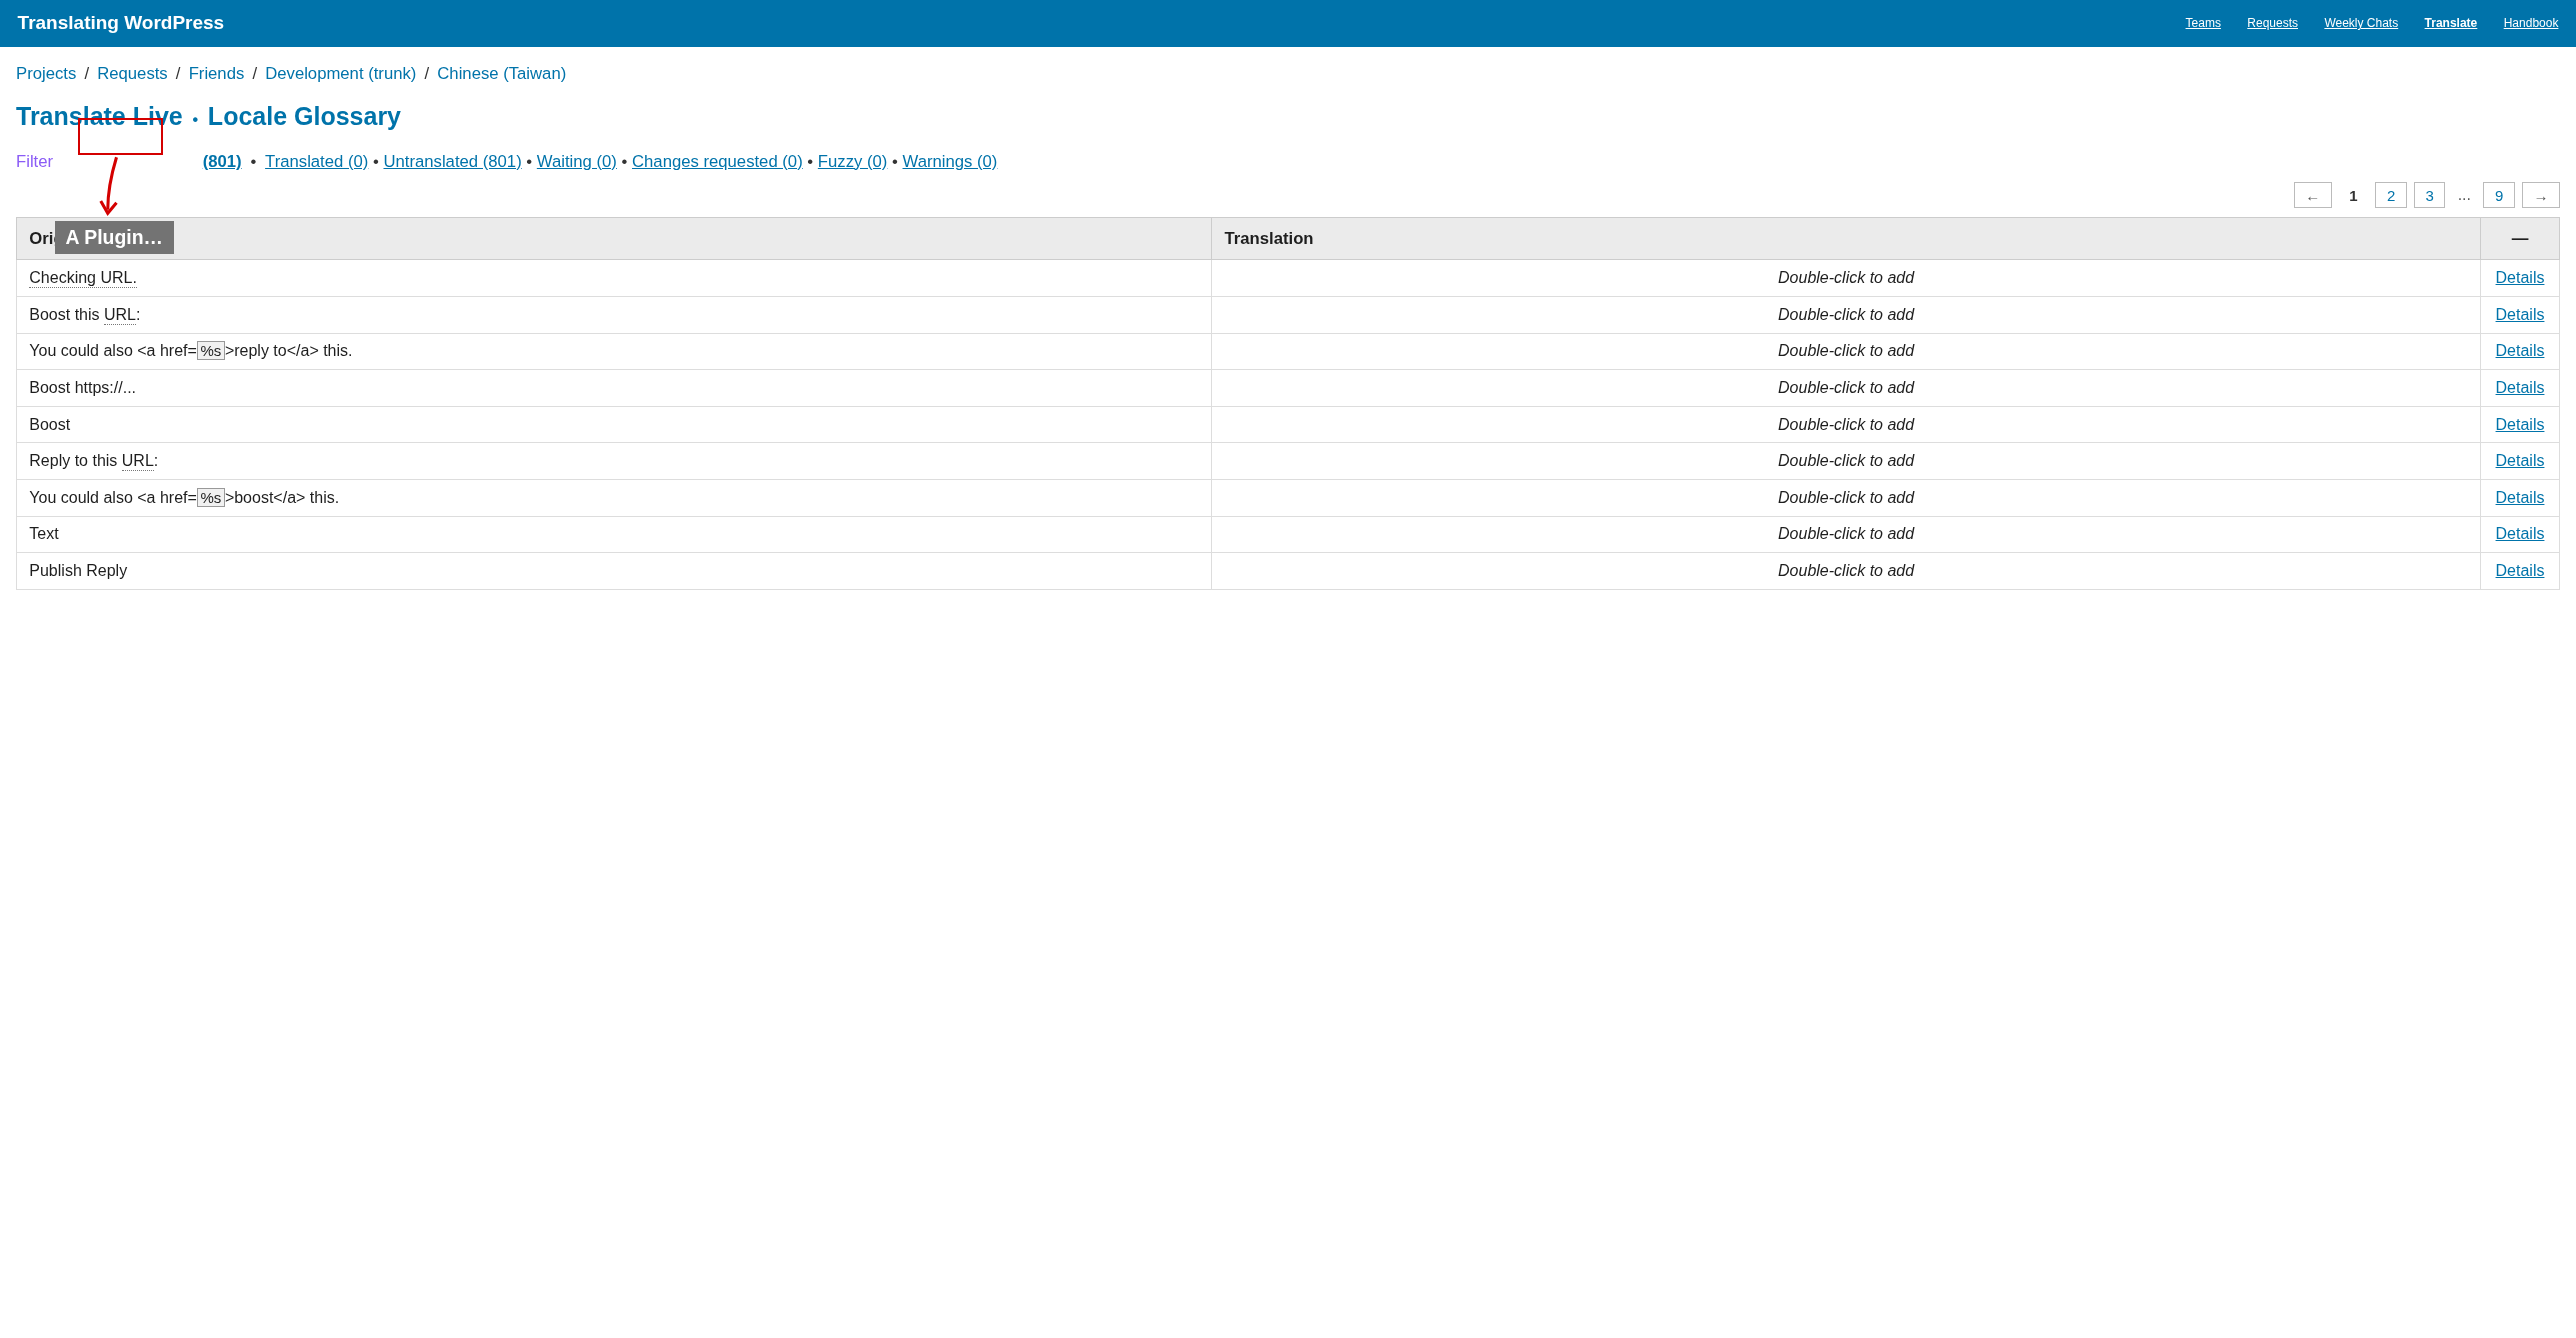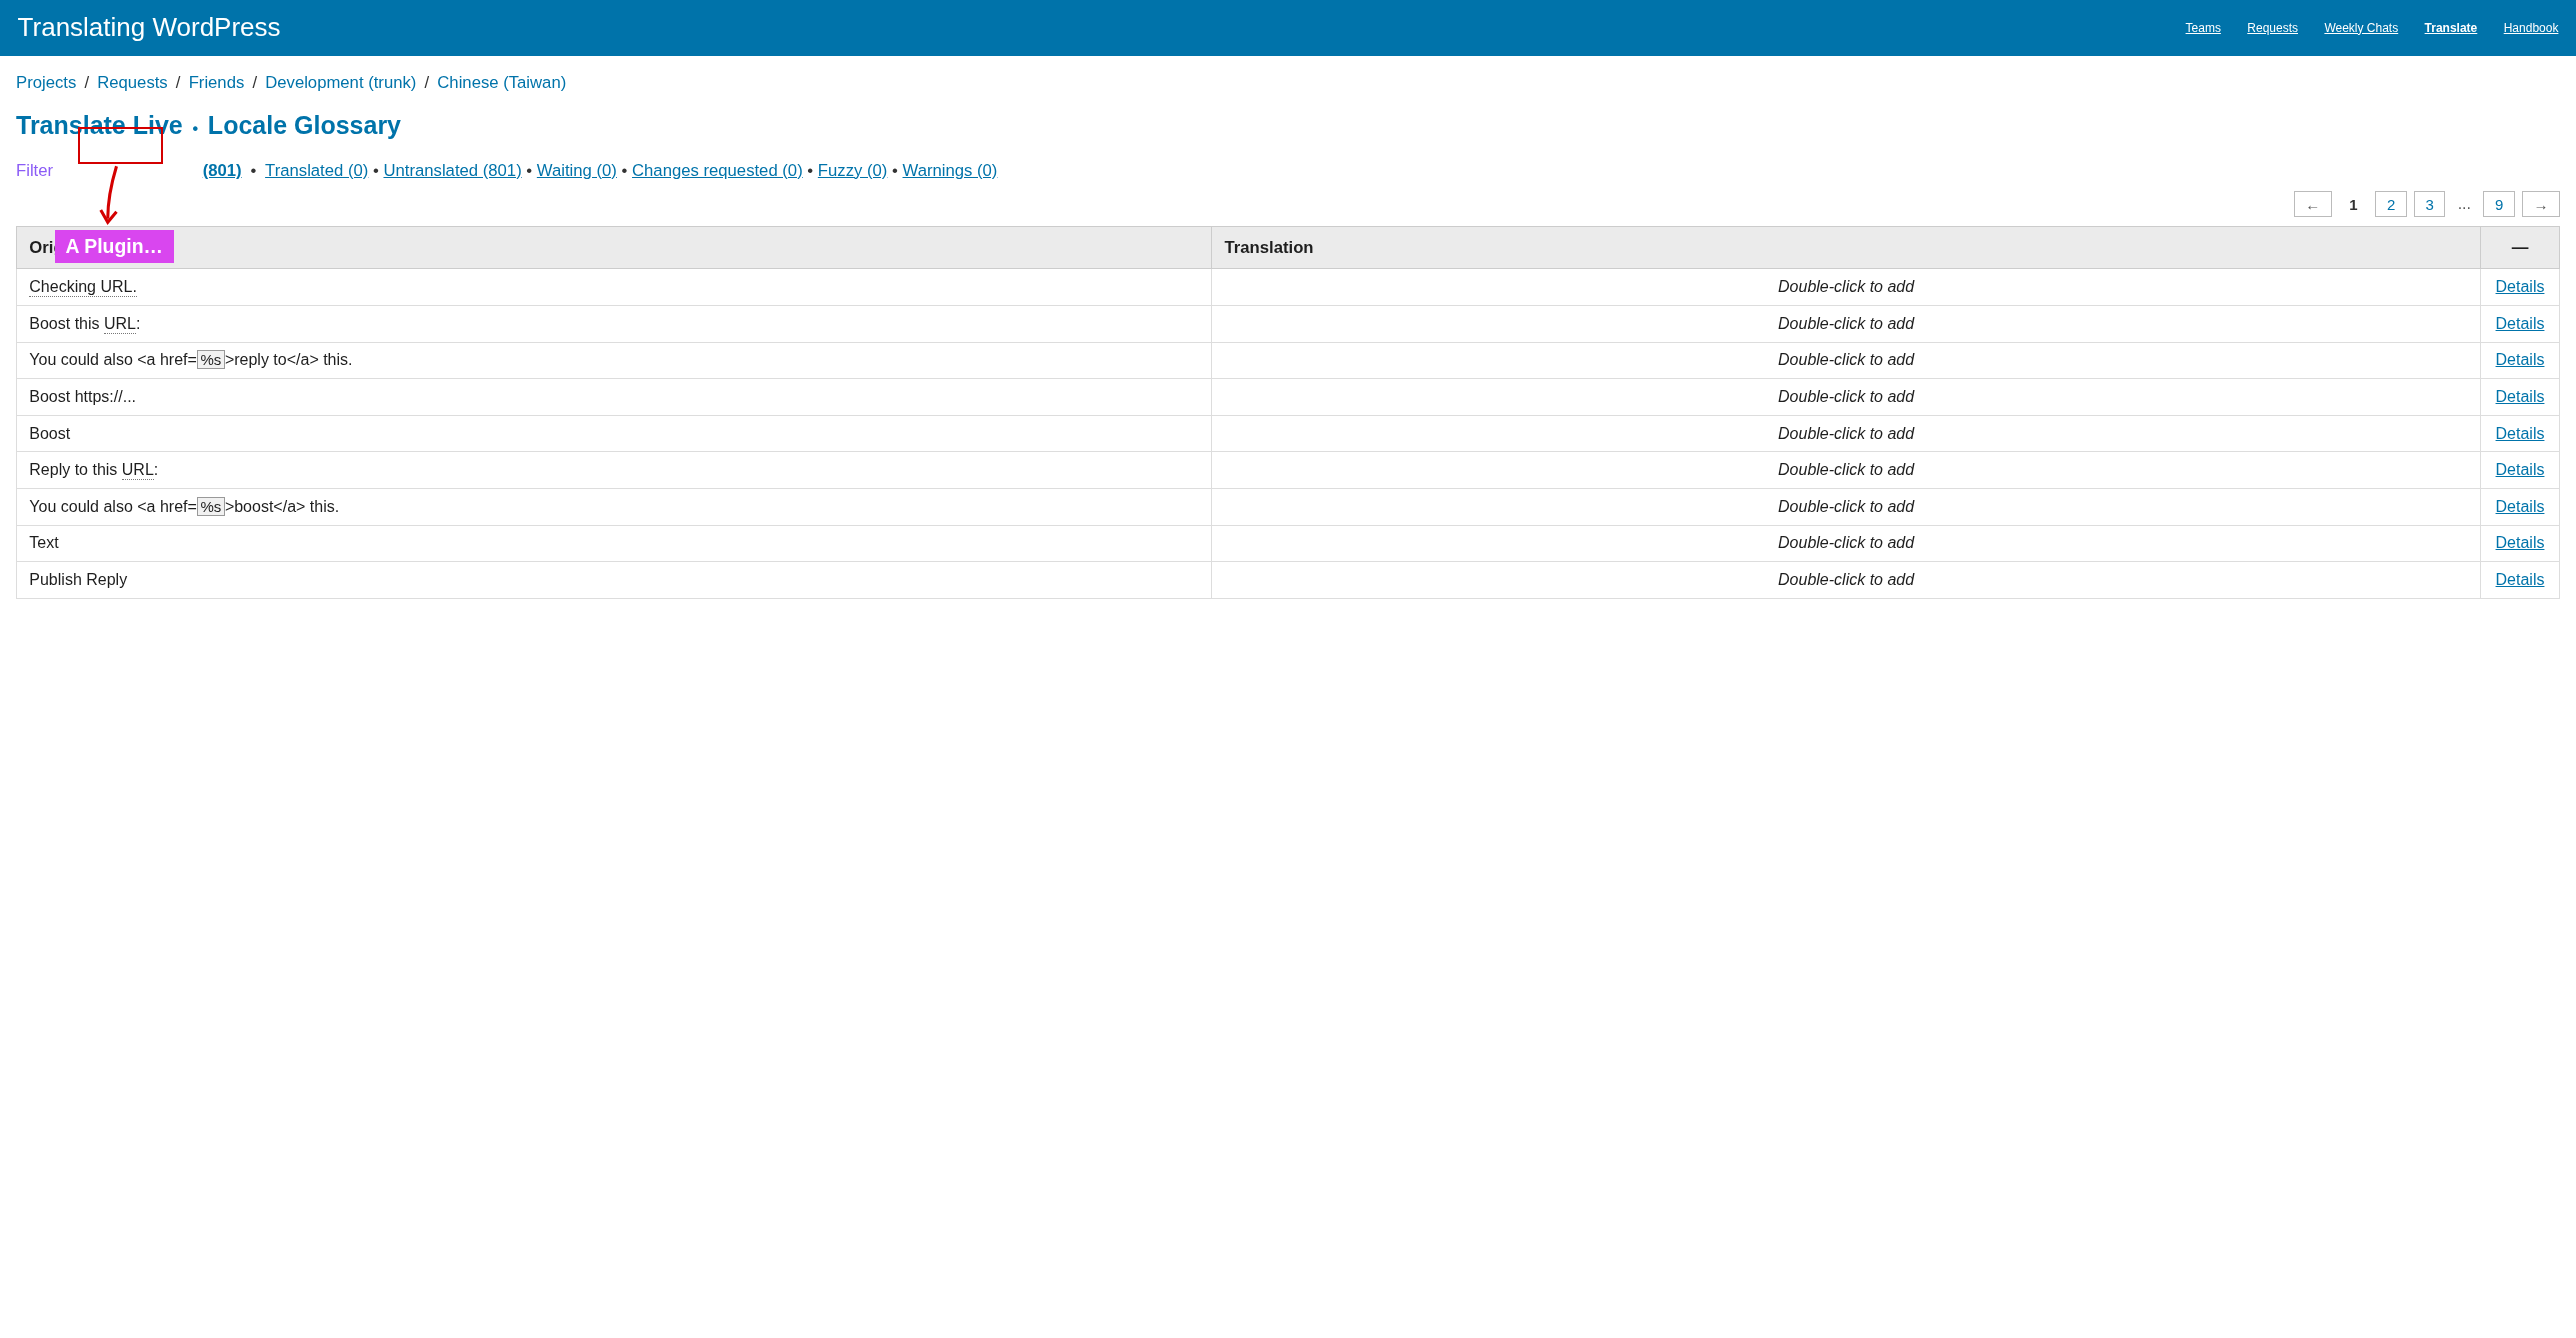--- a/index.html
+++ b/index.html
@@ -18,8 +18,8 @@
   padding: 12.3px 17.6px;
 }
 .site-title {
-  font-size: 26px;
-  font-weight: 400;
+  font-size: 19px;
+  font-weight: 700;
 }
 .main-nav { display: flex; gap: 26.4px; }
 .main-nav a { color: #fff; text-decoration: underline; font-size: 12px; cursor: pointer; }

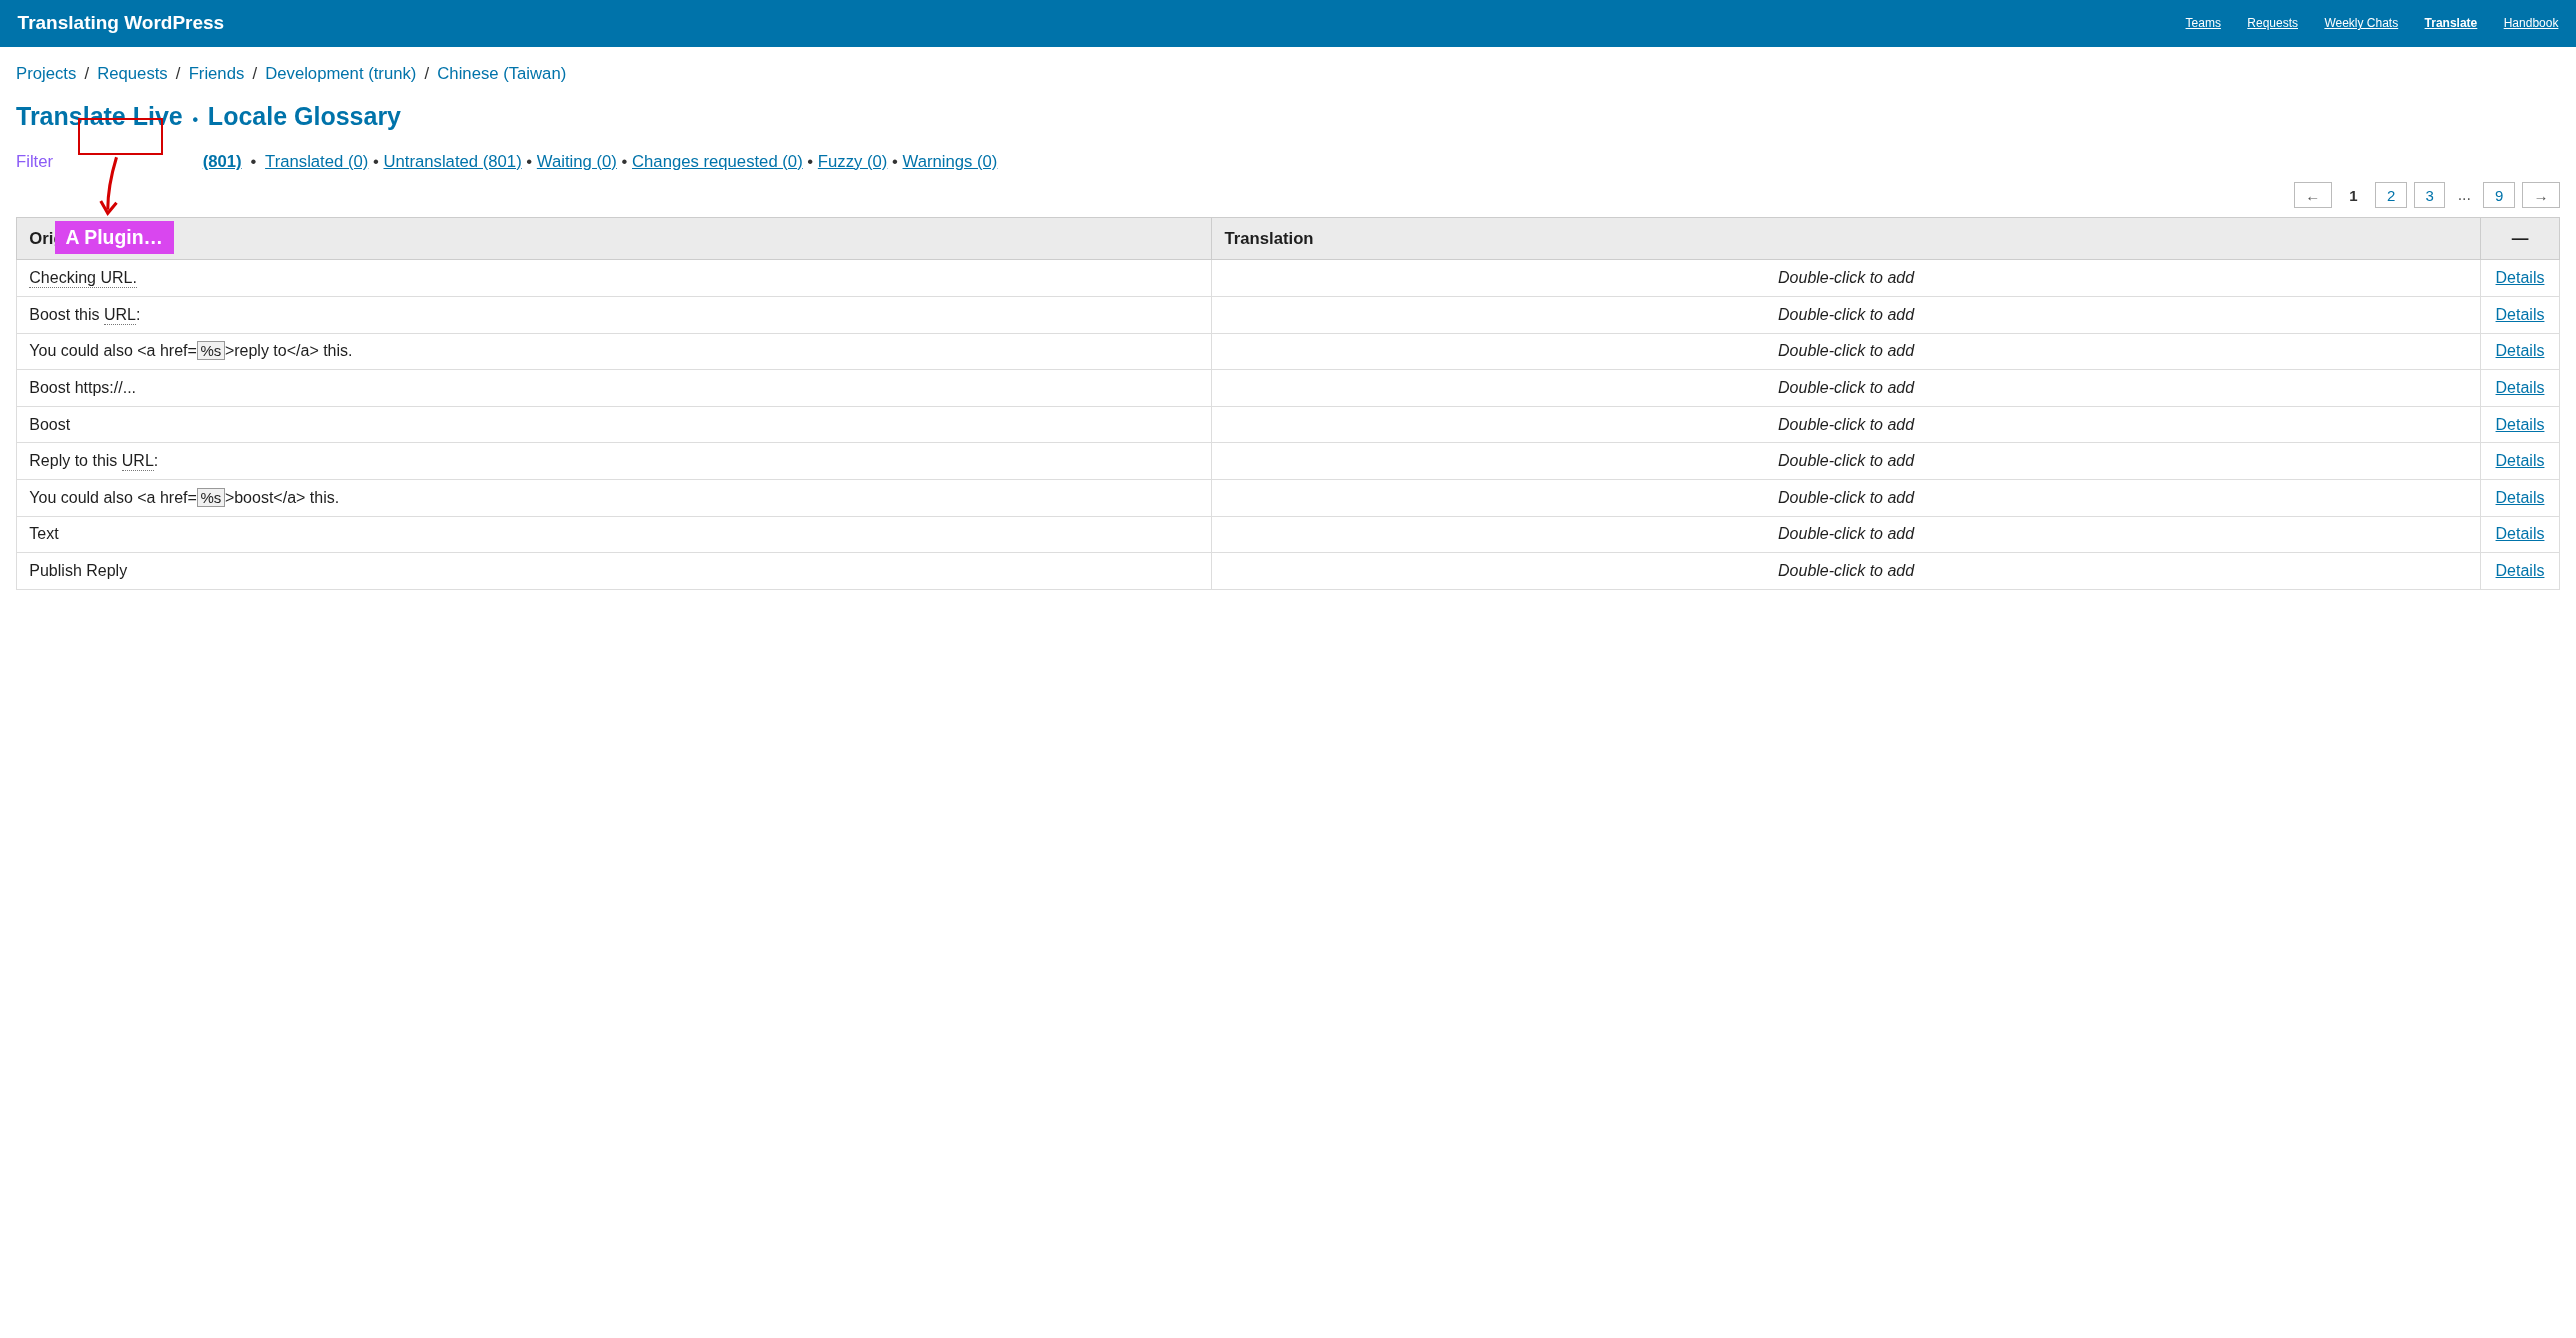--- a/index.html
+++ b/index.html
@@ -78,7 +78,7 @@
 .annot-label {
   position: absolute;
   left: 55px; top: 174px;
-  background: #d946ef; color: #fff;
+  background: #737373; color: #fff;
   padding: 5.3px 10.6px; font-size: 19.4px; font-weight: 600;
   pointer-events: none;
 }

